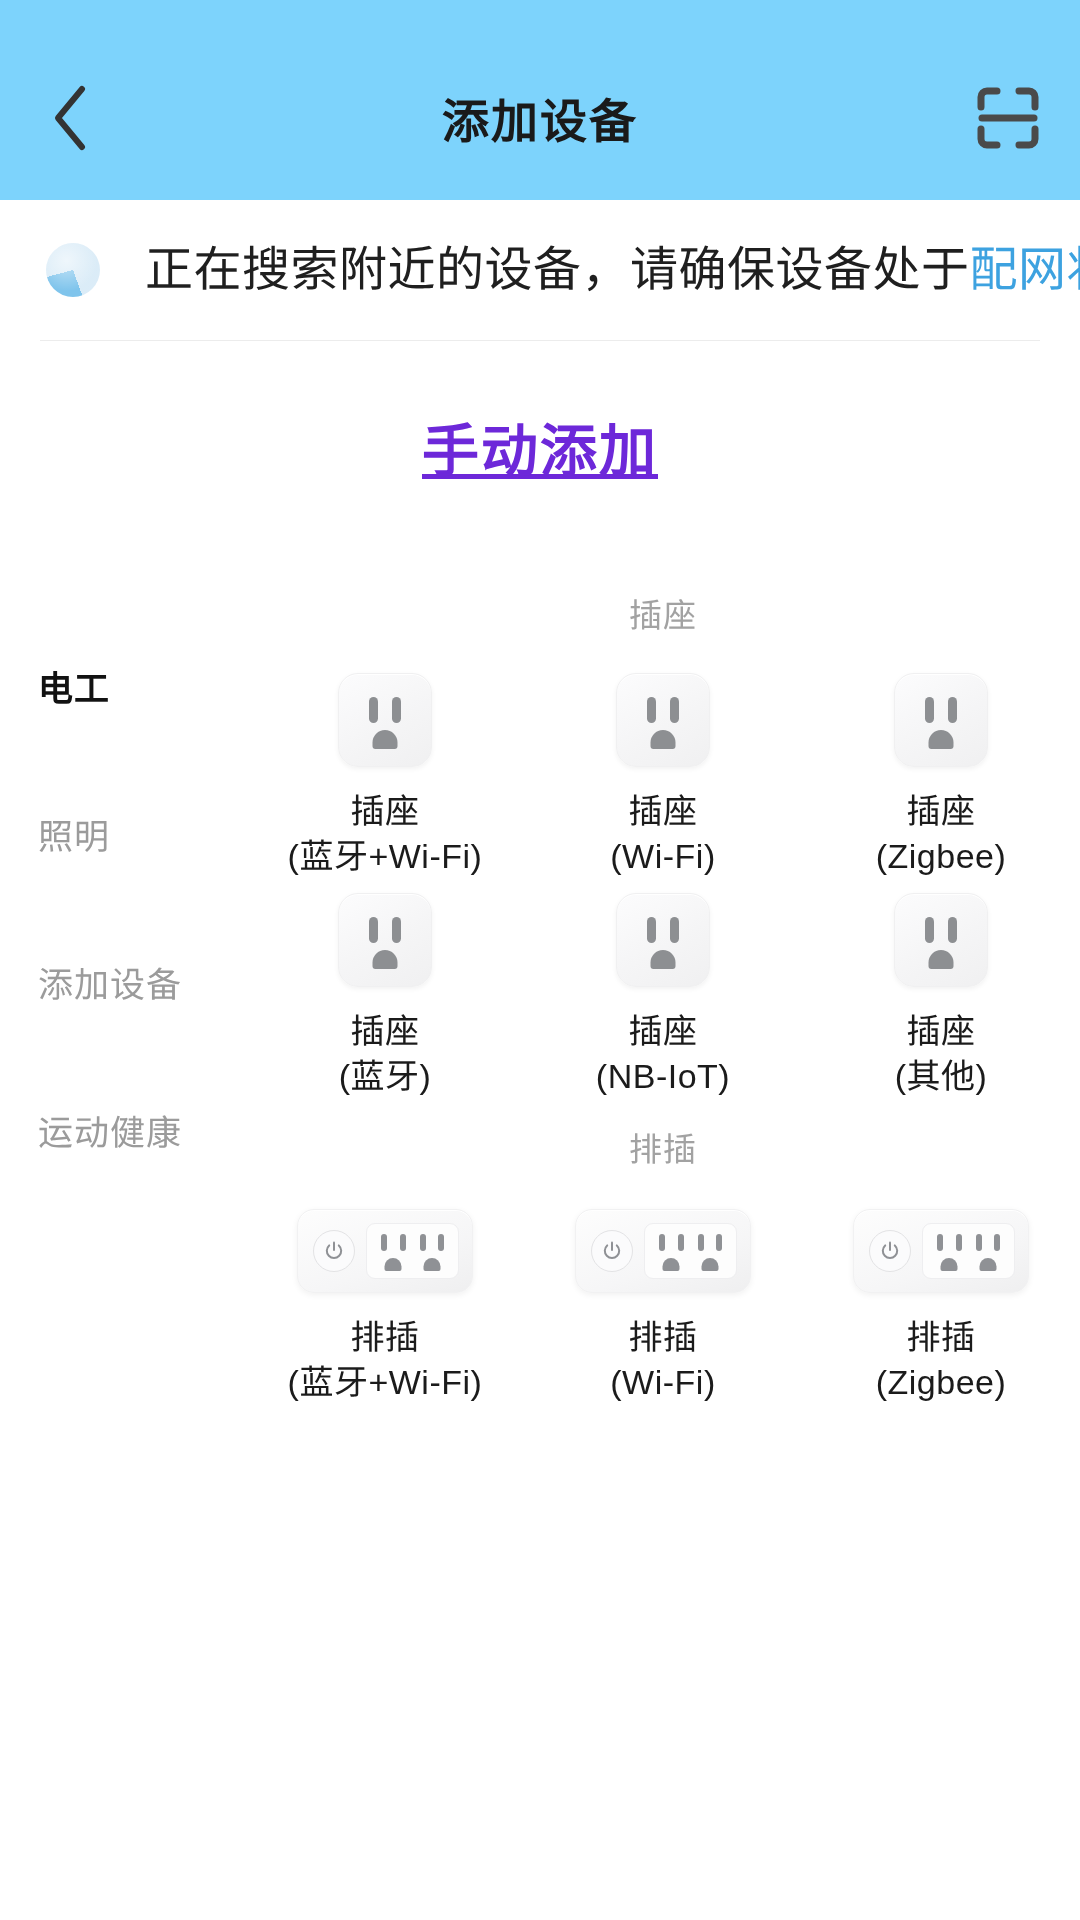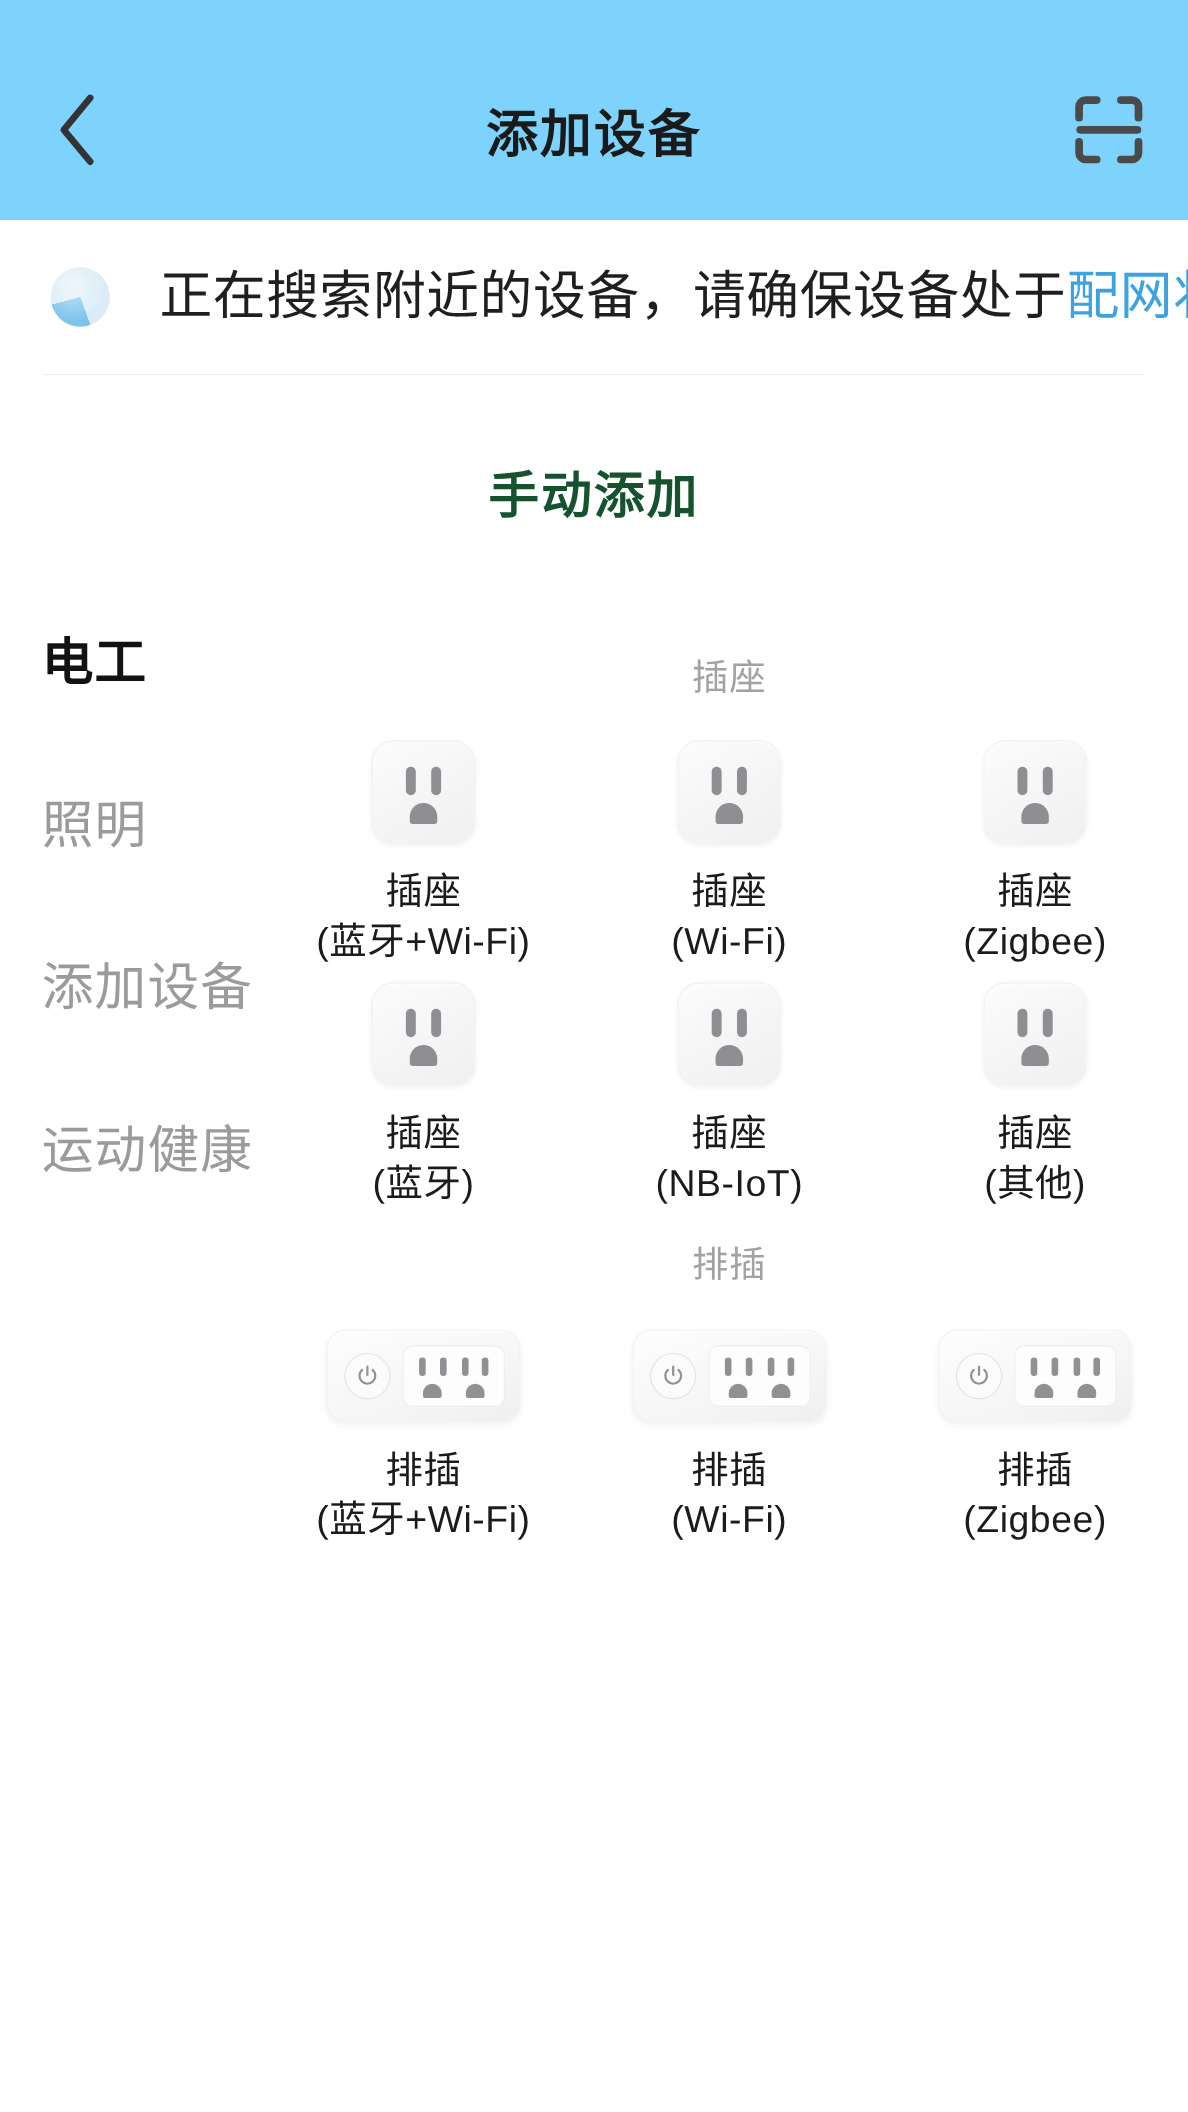--- a/index.html
+++ b/index.html
@@ -122,10 +122,11 @@
     display: flex;
     align-items: center;
     justify-content: center;
-    font-size: 46px;
+    font-size: 57px;
     font-weight: 700;
-    color: #14532d;
+    color: #6d28d9;
     letter-spacing: 2px;
+    text-decoration: underline;
   }
 
   

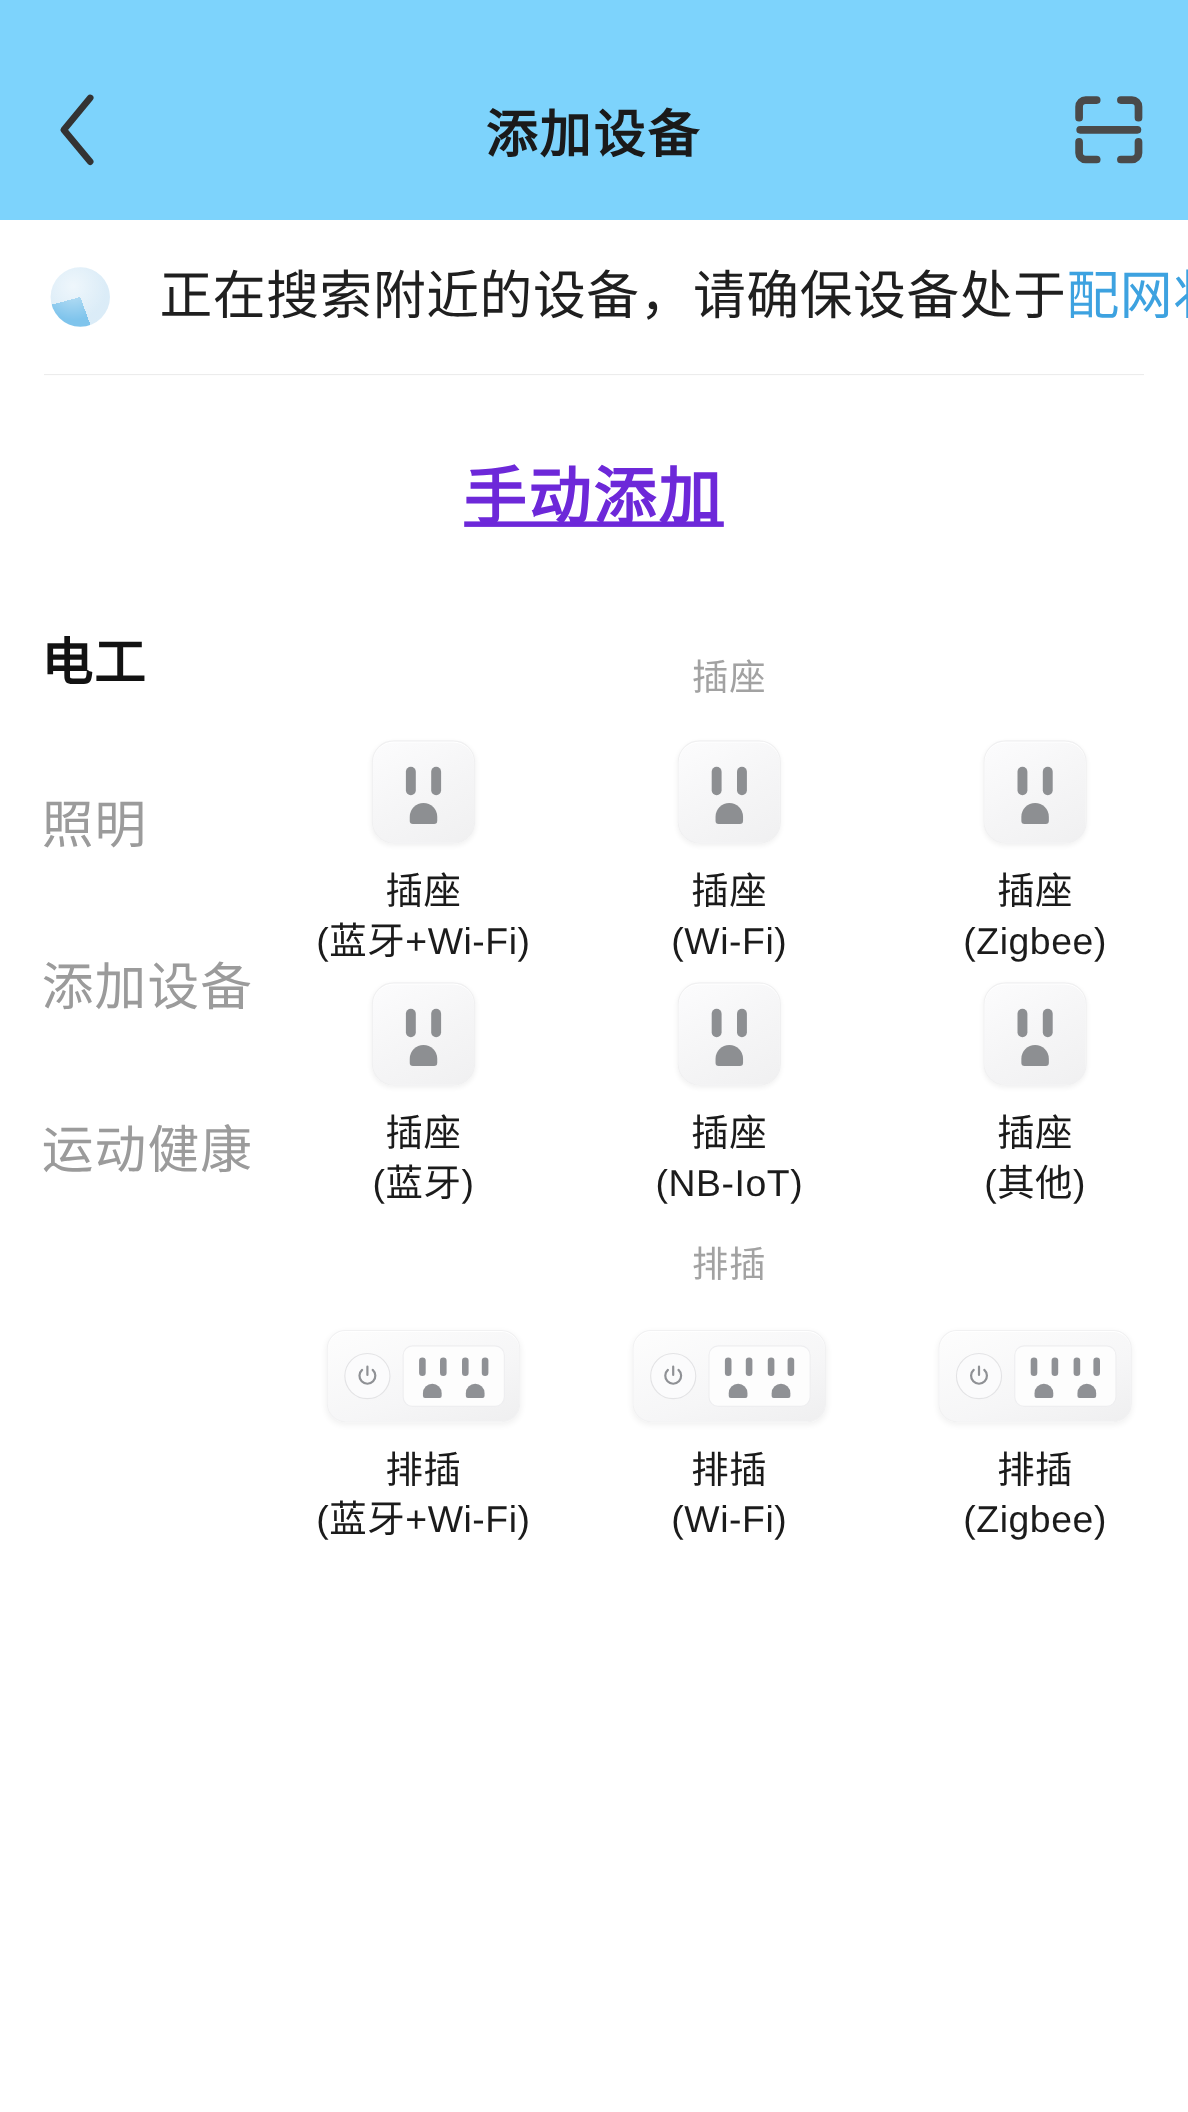--- a/index.html
+++ b/index.html
@@ -147,9 +147,9 @@
   .side-item {
     height: 148px;
     display: flex;
-    align-items: flex-start;
+    align-items: flex-end;
     padding-left: 38px;
-    font-size: 47px;
+    font-size: 35px;
     color: #9b9b9b;
     letter-spacing: 1px;
     cursor: pointer;

